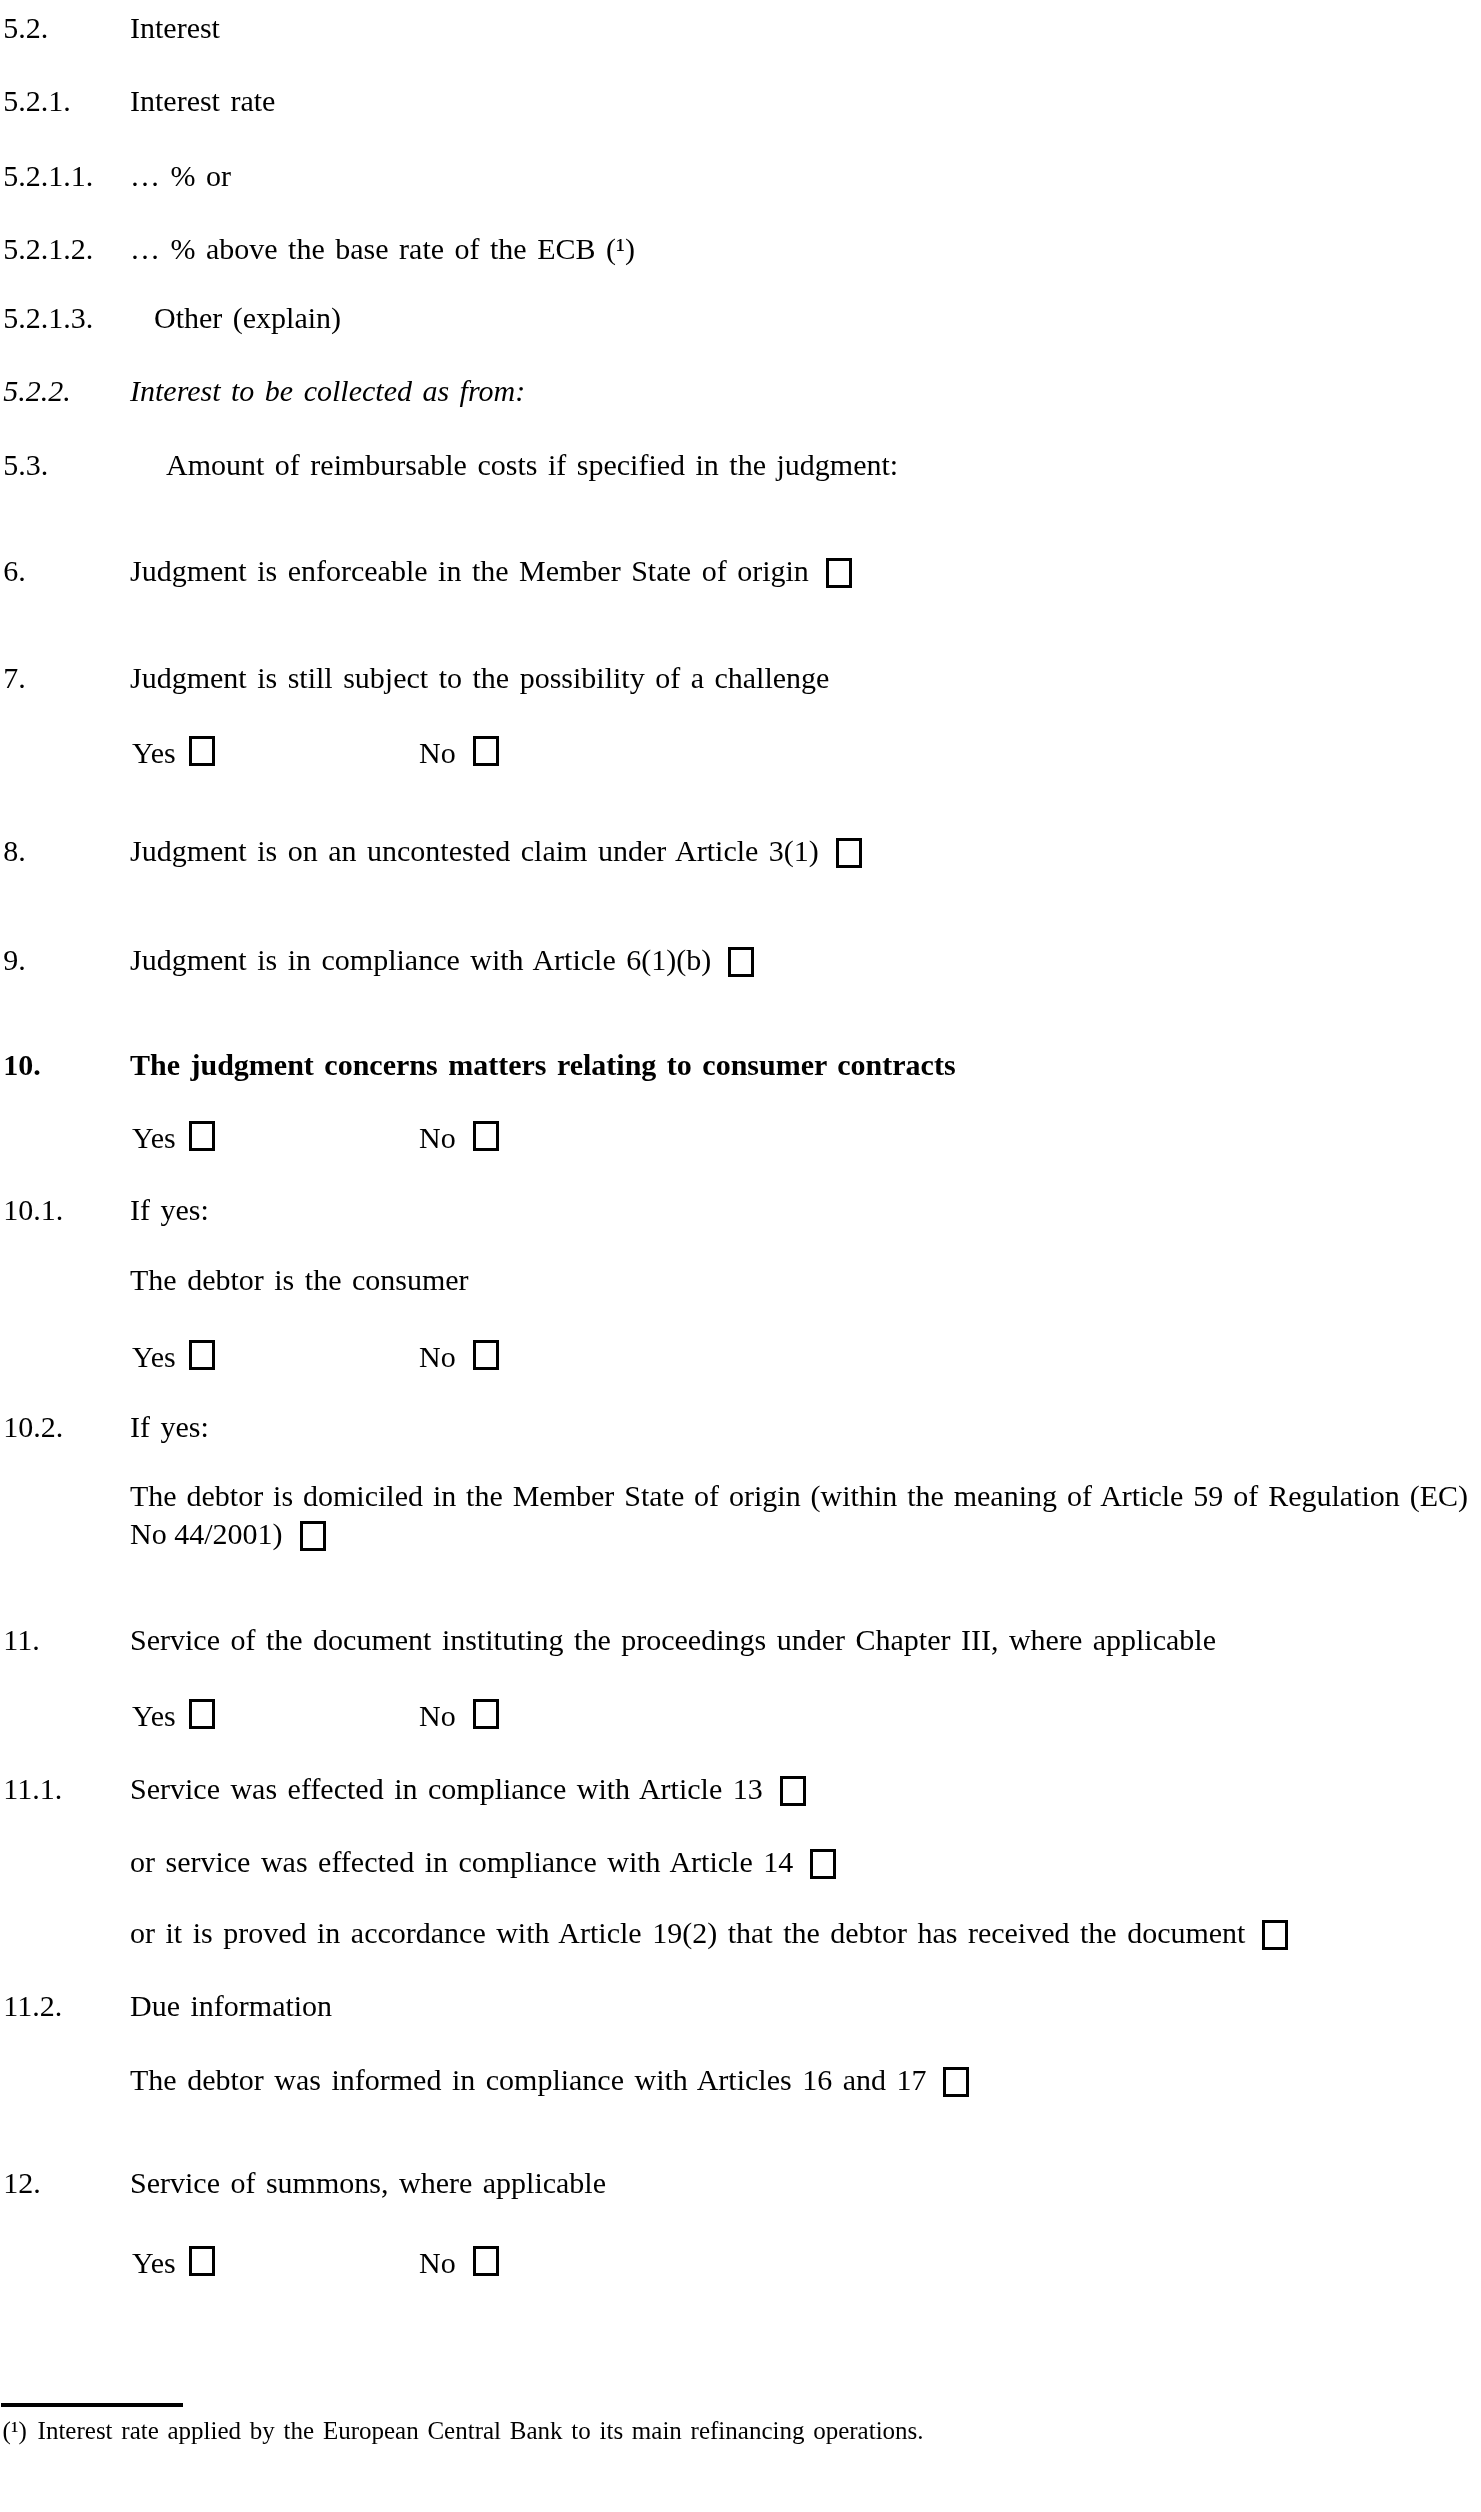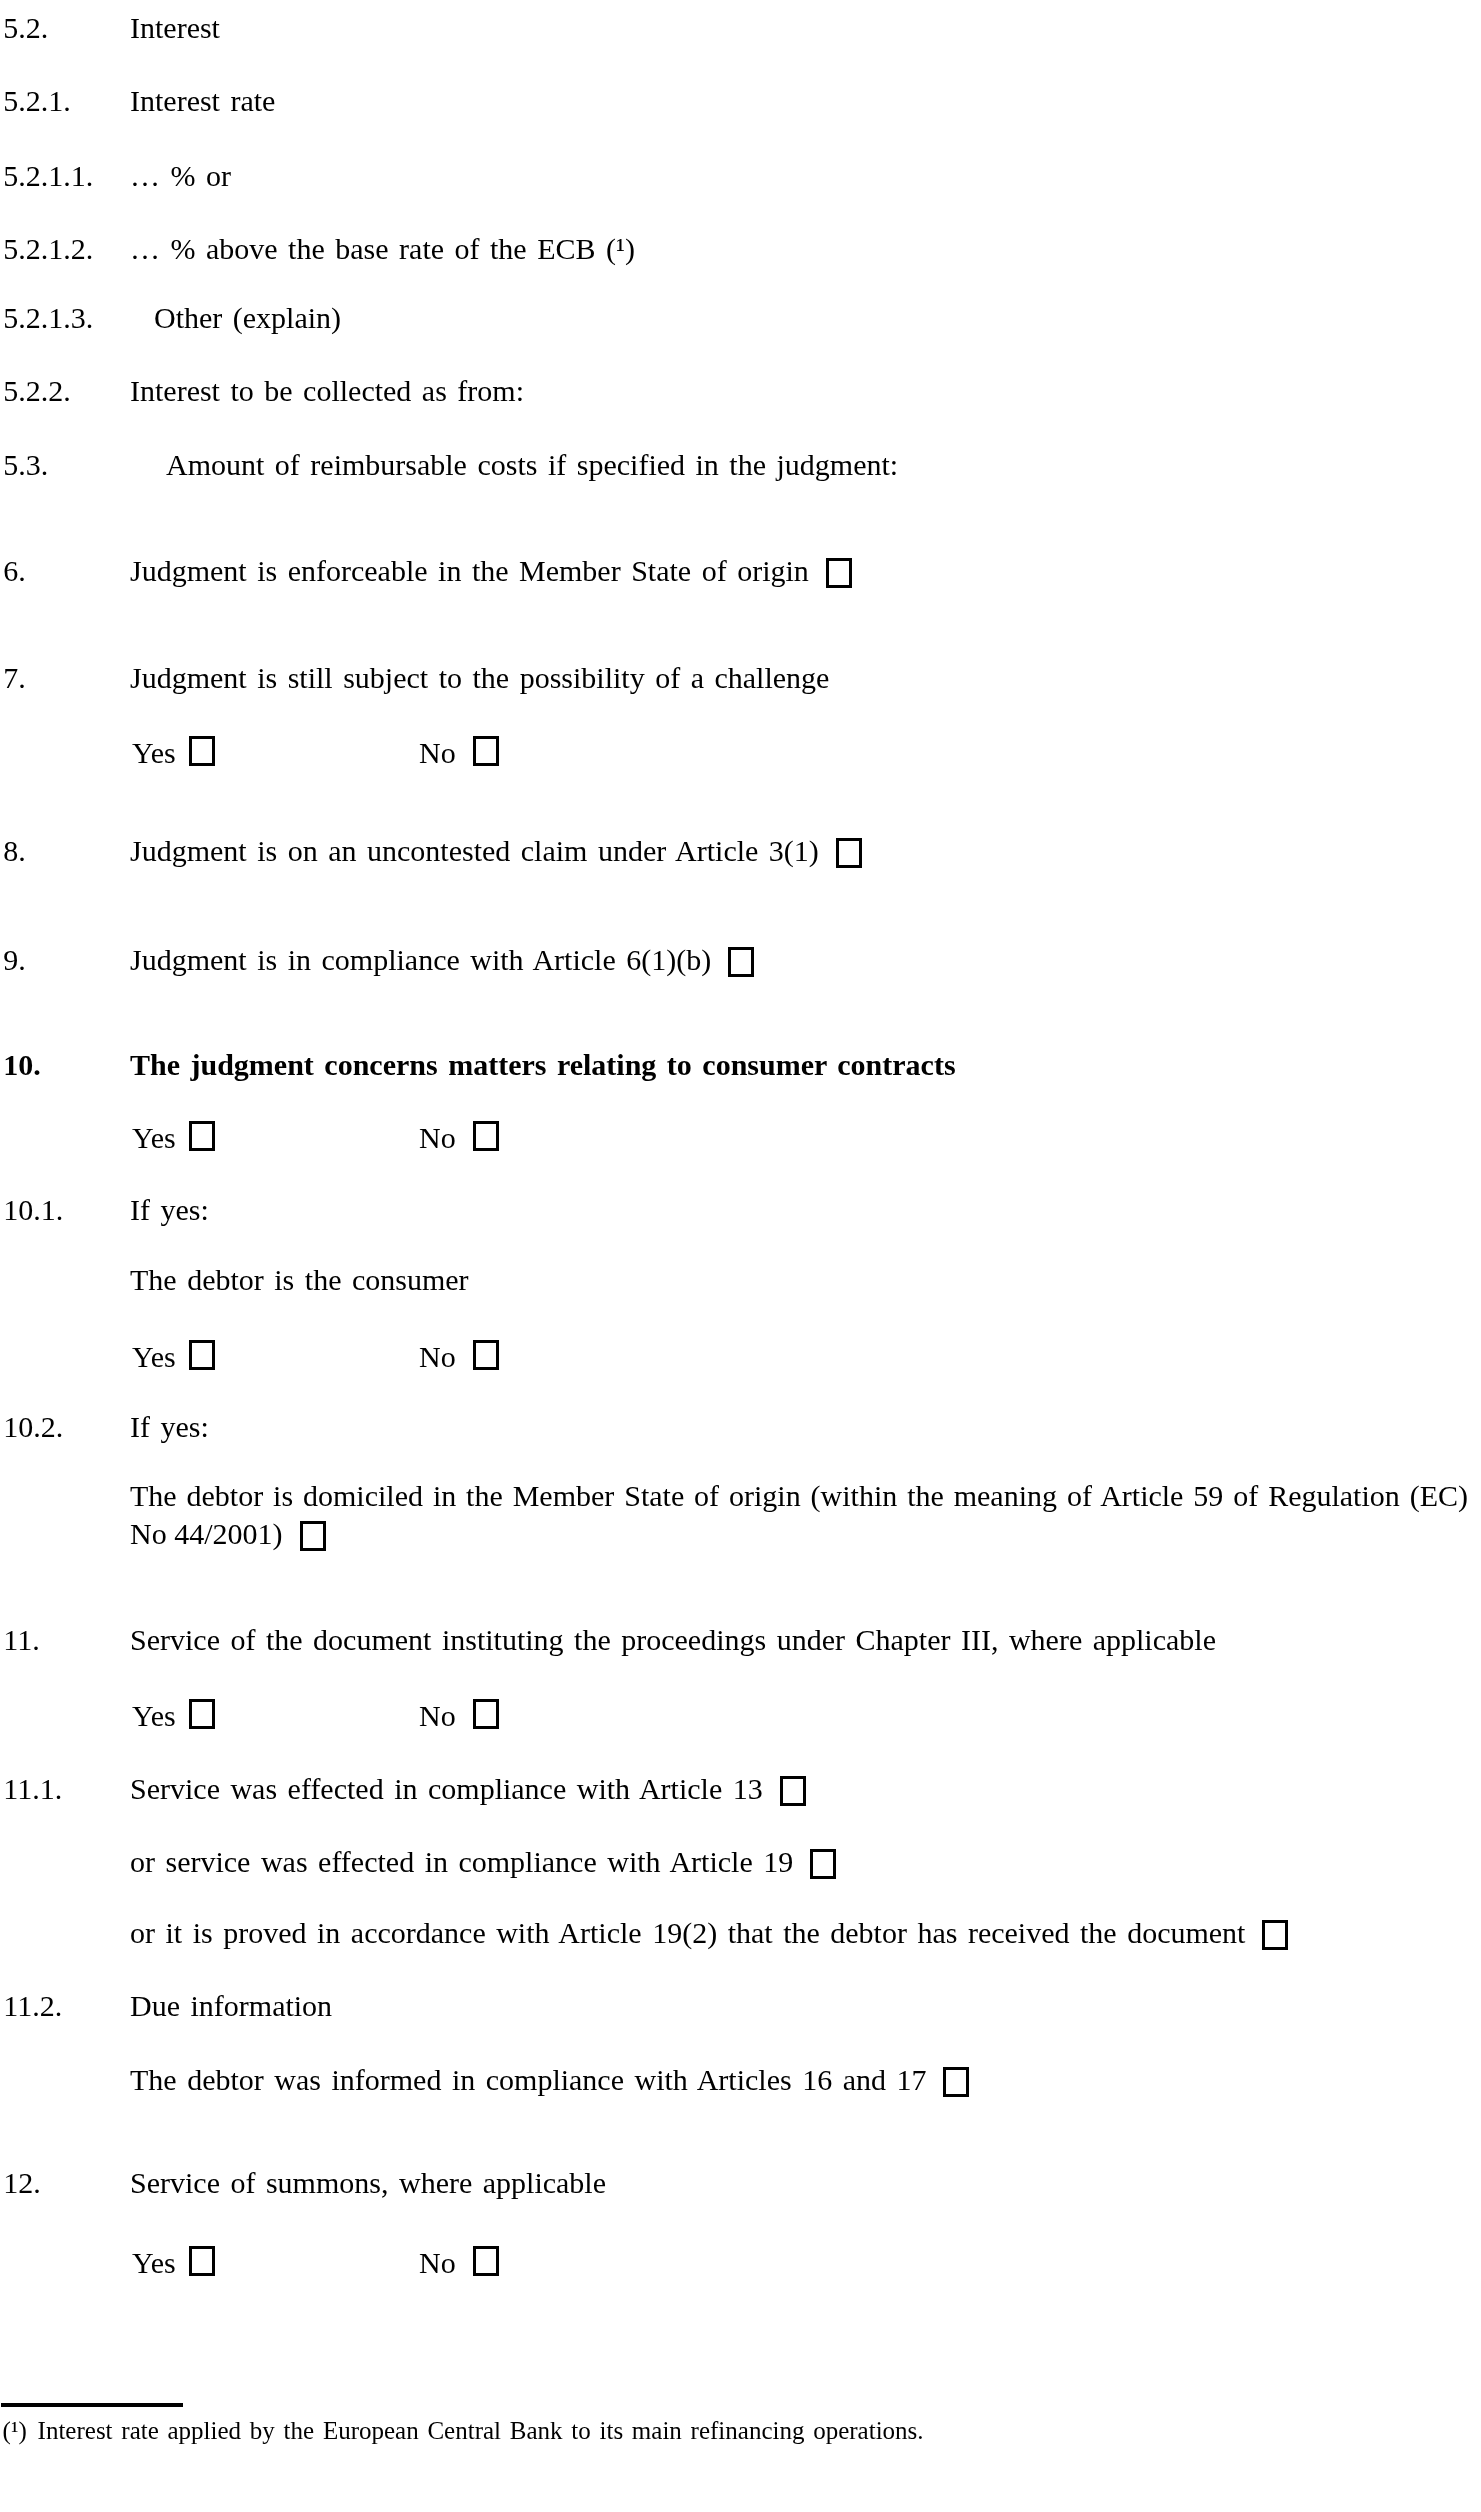--- a/index.html
+++ b/index.html
@@ -108,7 +108,7 @@
       <span class="num">5.2.1.3.</span>
       <span class="txt"><span>Other (explain)</span></span>
     </div>
-    <div class="row" style="top: 371px;">
+    <div class="row" style="top: 371px; font-style: italic;">
       <span class="num">5.2.2.</span>
       <span class="txt"><span>Interest to be collected as from:</span></span>
     </div>

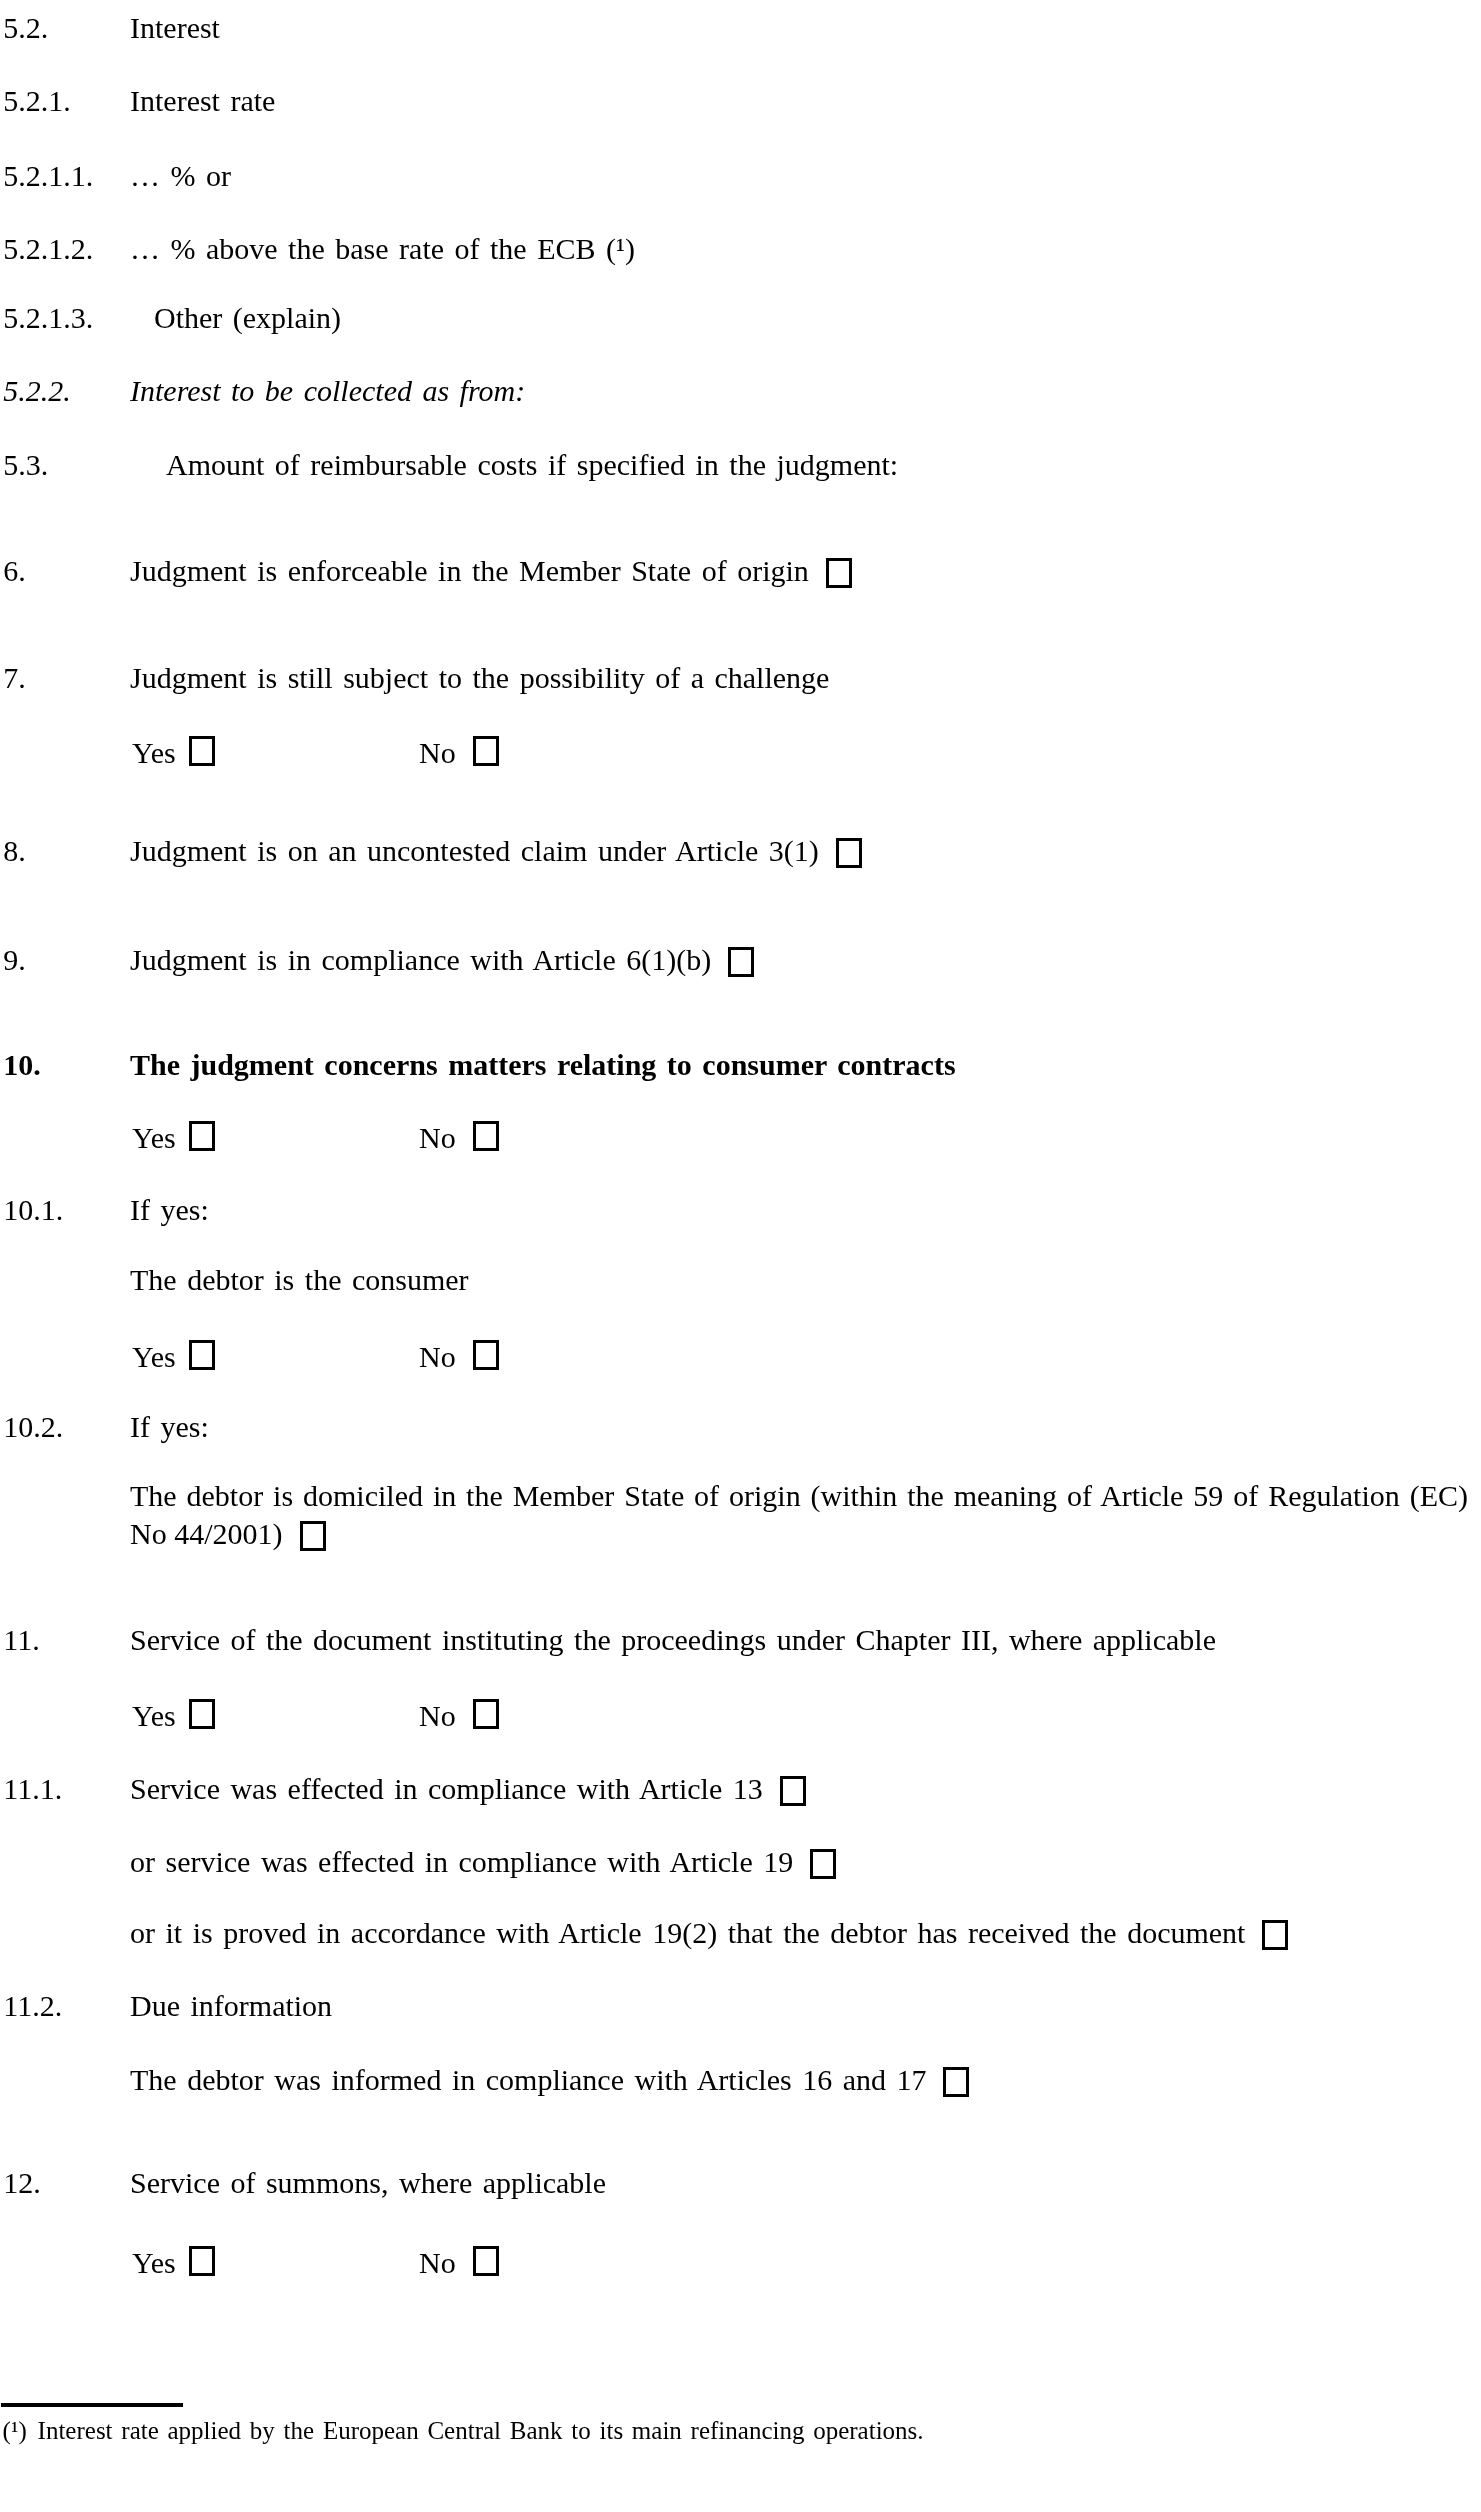--- a/index.html
+++ b/index.html
@@ -183,7 +183,7 @@
       <span class="txt"><span>Service was effected in compliance with Article 13</span><span class="cb"></span></span>
     </div>
     <div class="row" style="top: 1842px;">
-      <span class="txt"><span>or service was effected in compliance with Article 19</span><span class="cb"></span></span>
+      <span class="txt"><span>or service was effected in compliance with Article 14</span><span class="cb"></span></span>
     </div>
     <div class="row" style="top: 1913px;">
       <span class="txt"><span>or it is proved in accordance with Article 19(2) that the debtor has received the document</span><span class="cb"></span></span>

